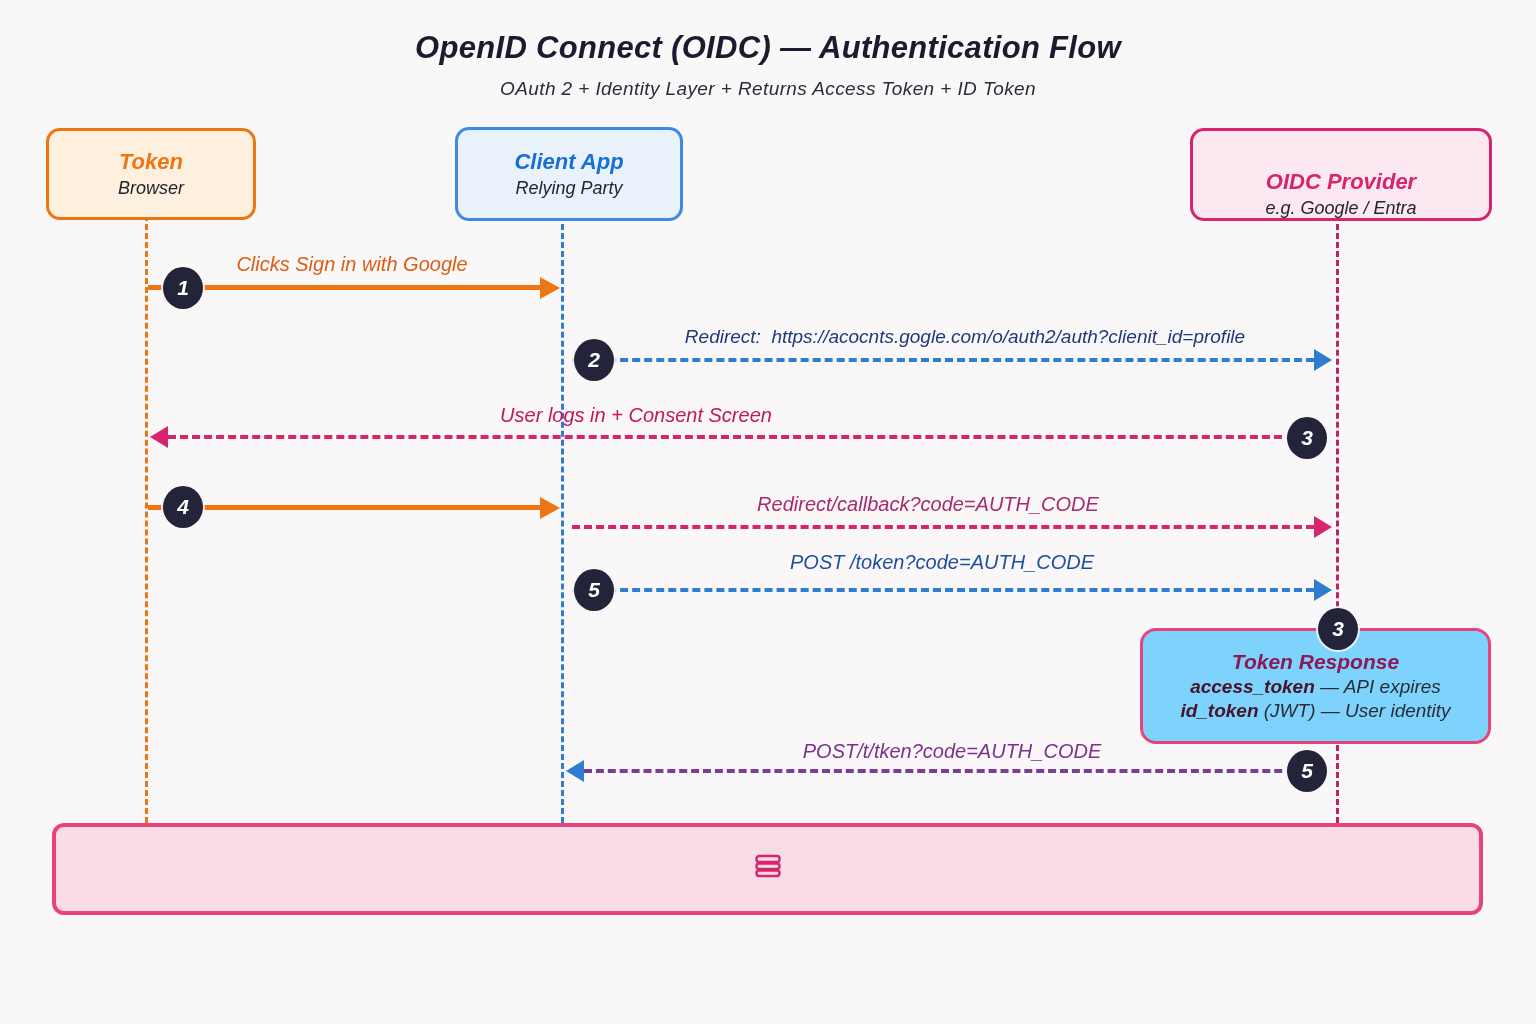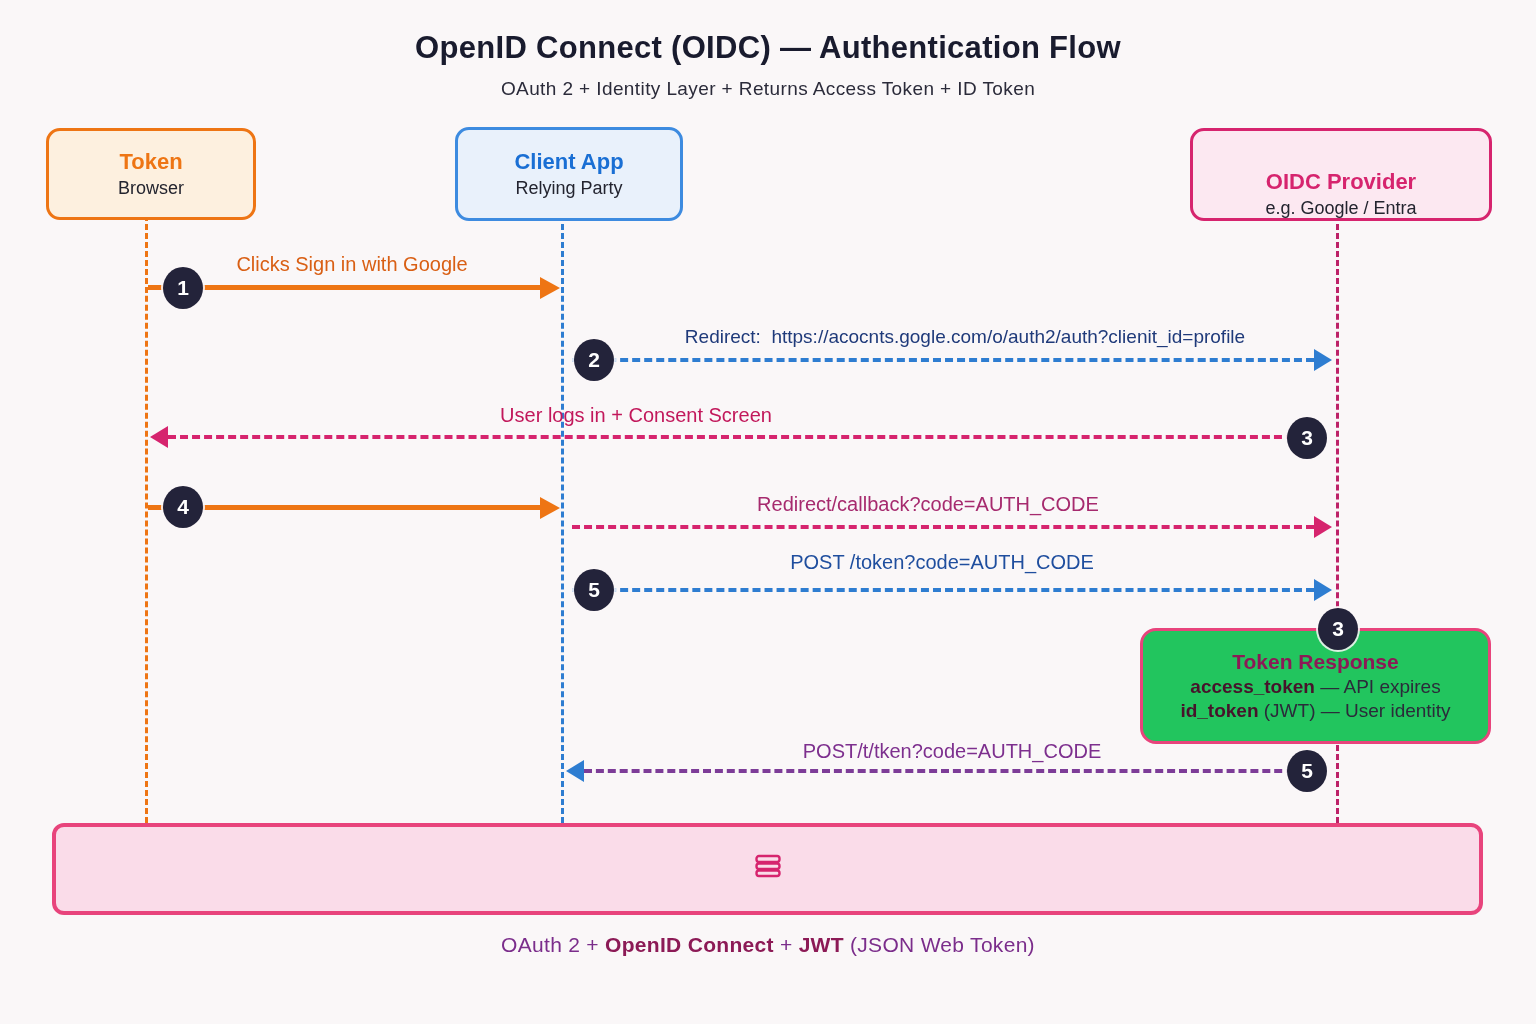--- a/index.html
+++ b/index.html
@@ -7,6 +7,7 @@
     position:relative; width:1536px; height:1024px;
     background:var(--bg); overflow:hidden;
     font-family:"Liberation Sans", sans-serif;
+    font-style:italic;
   }
   .title{
     position:absolute; left:0; top:30px; width:1536px; text-align:center;

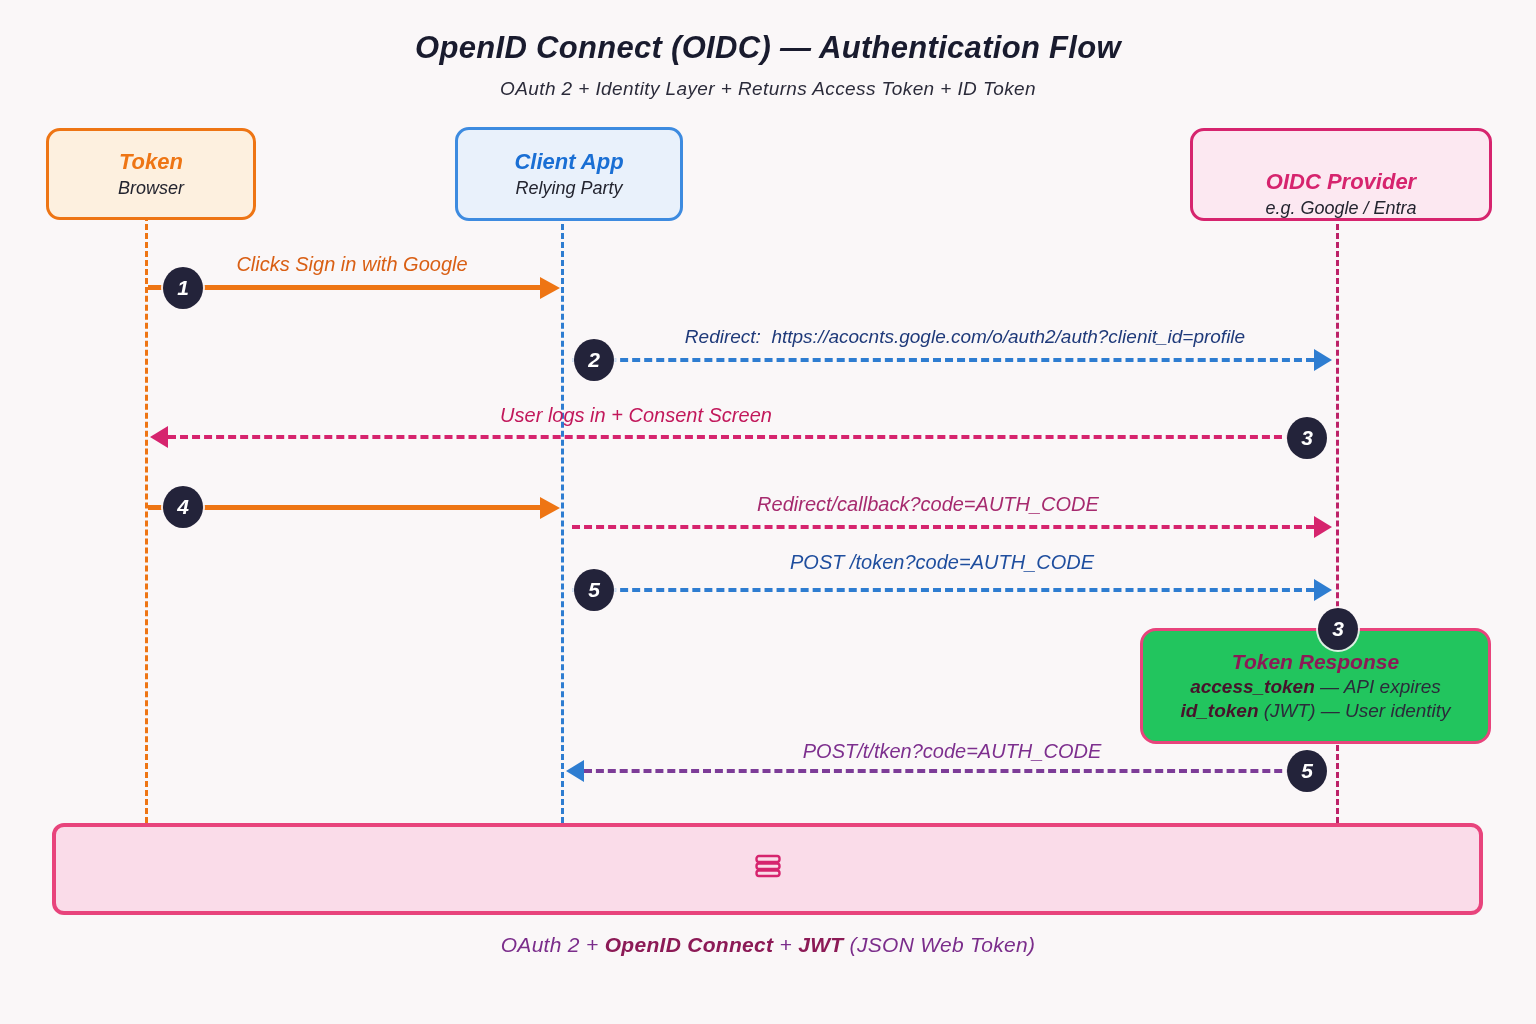--- a/index.html
+++ b/index.html
@@ -59,7 +59,7 @@
   }
   .token-box{
     position:absolute; left:1140px; top:628px; width:345px; height:110px;
-    background:#22c55e; border:3px solid var(--pink-border); border-radius:16px; z-index:4;
+    background:#7dd3fc; border:3px solid var(--pink-border); border-radius:16px; z-index:4;
     display:flex; flex-direction:column; align-items:center; justify-content:center; gap:2px;
   }
   .token-box .t-title{font-size:21px; font-weight:bold; color:var(--tr-title);}

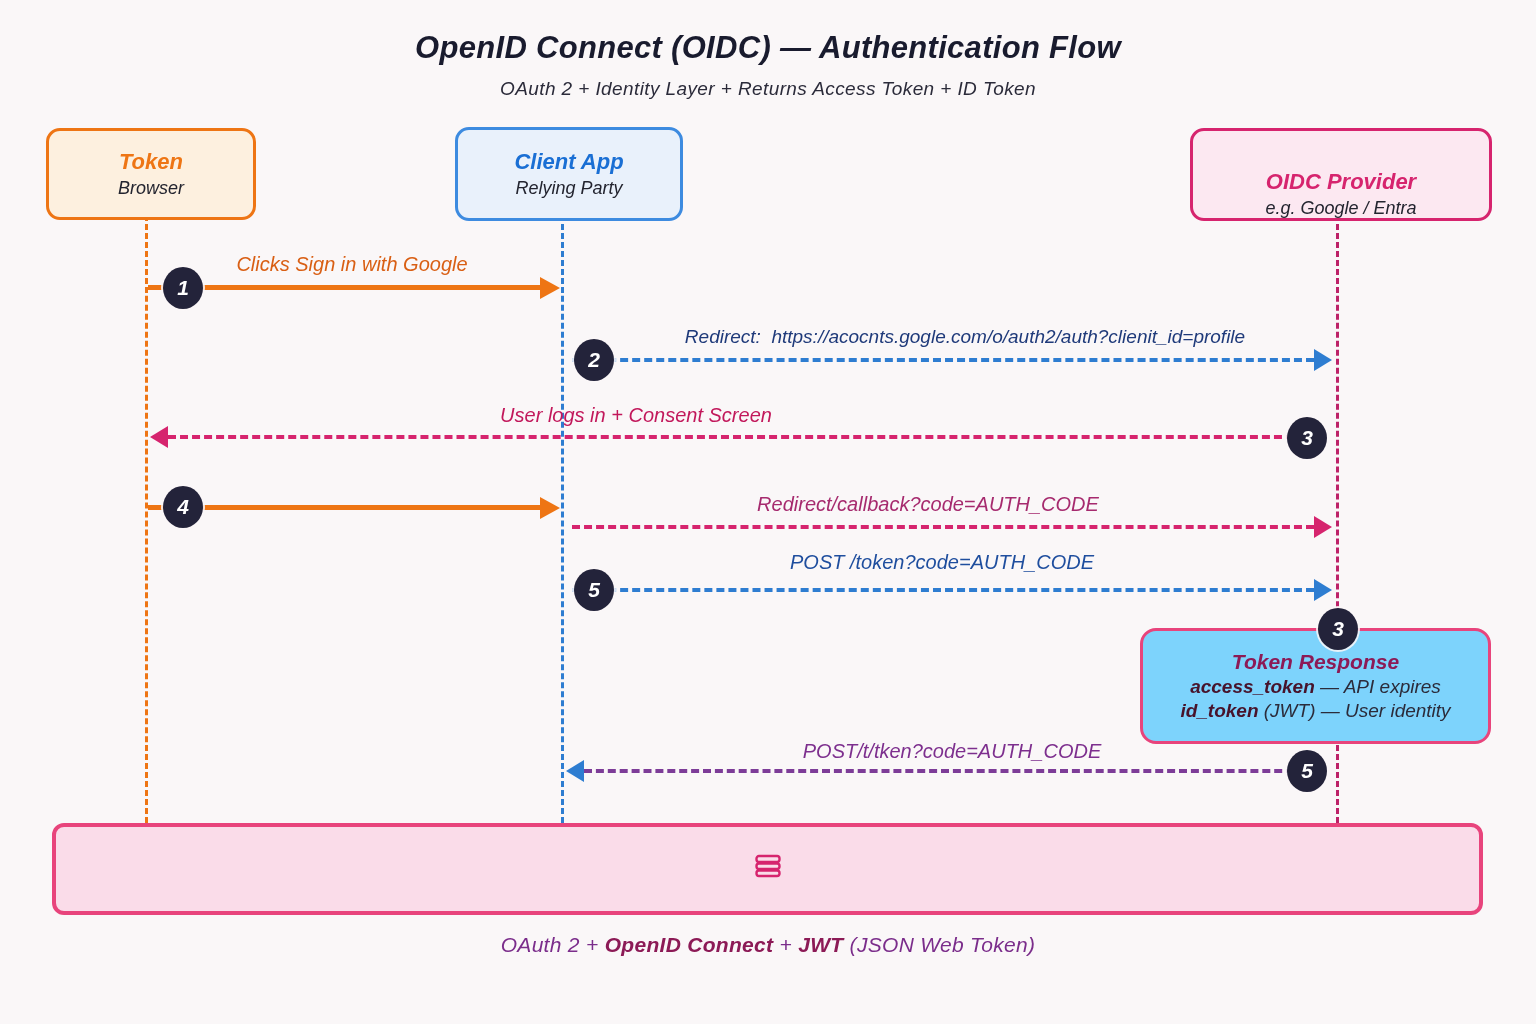--- a/index.html
+++ b/index.html
@@ -163,7 +163,6 @@
     </div>
   </div>
 
-  <div class="footer"><span>OAuth 2 + </span><b>OpenID Connect</b><span> + </span><b>JWT</b><span> (JSON Web Token)</span></div>
 
 </div>
 

